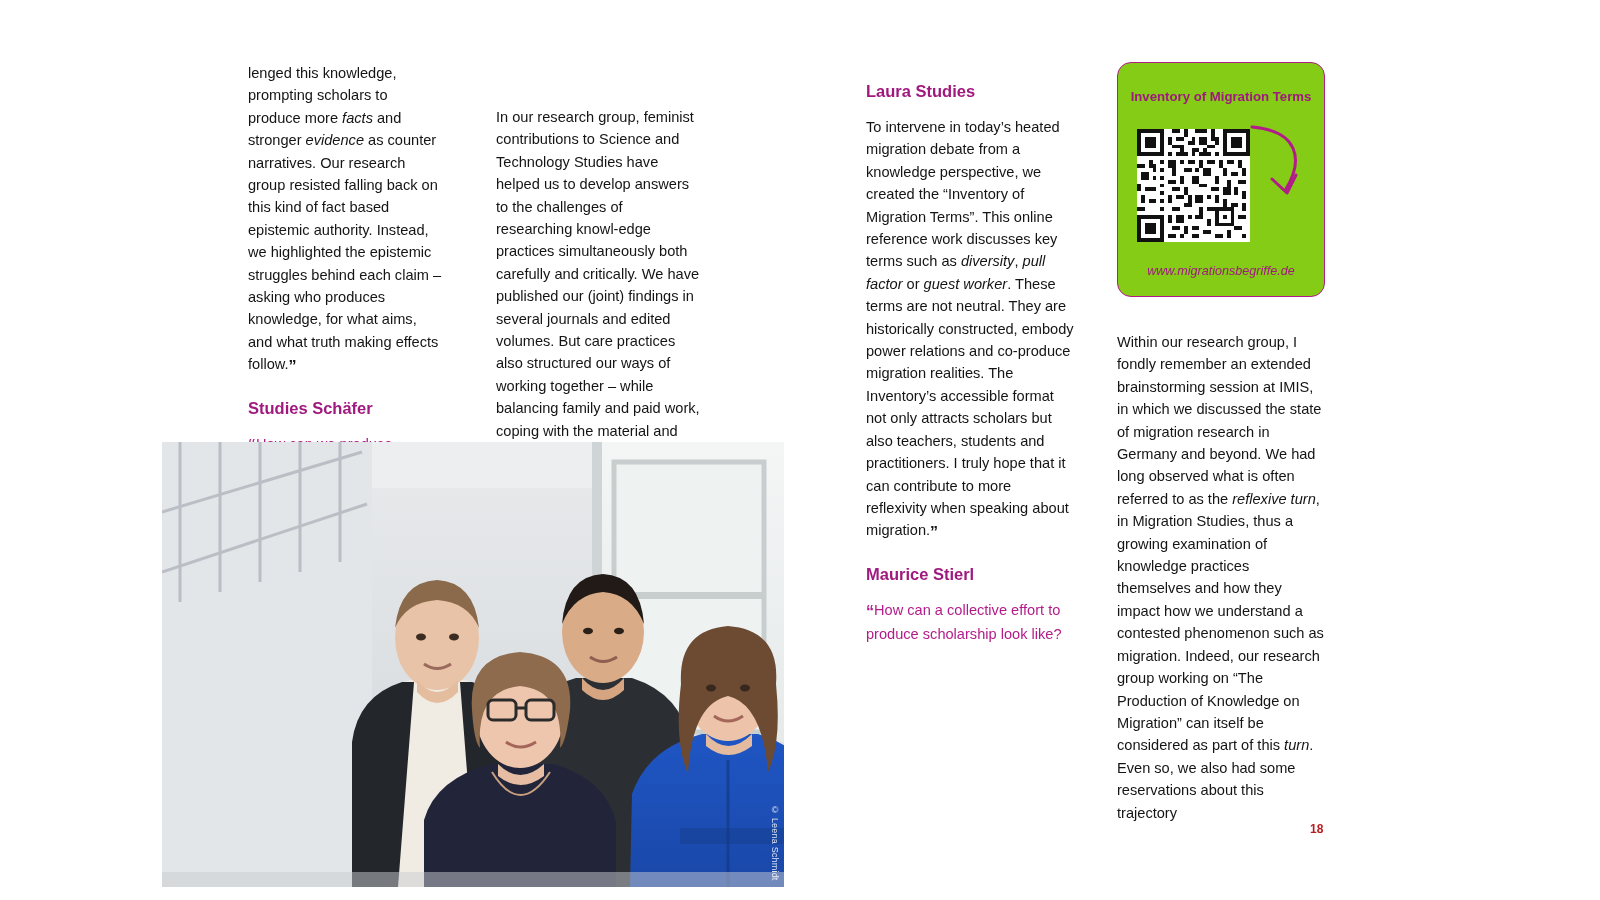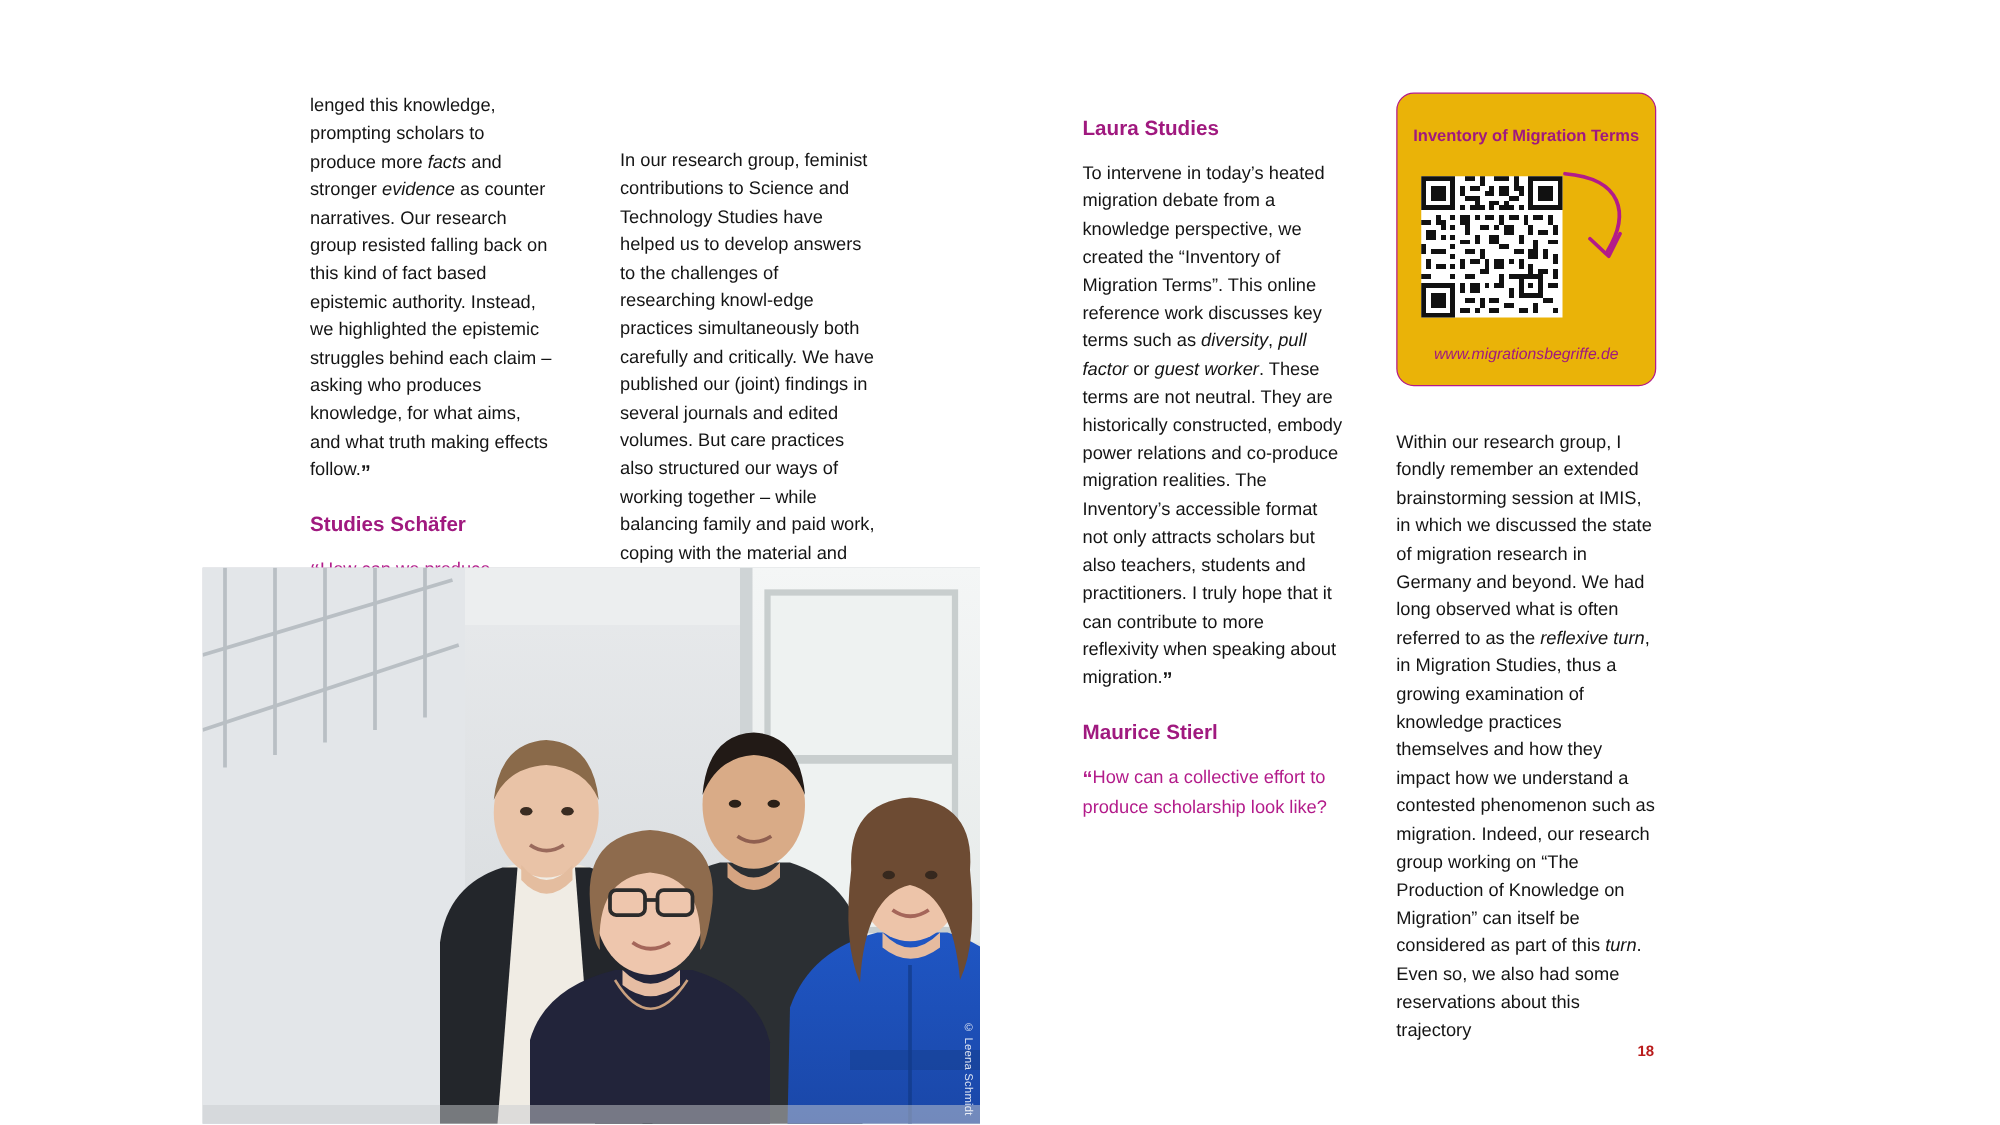--- a/index.html
+++ b/index.html
@@ -17,7 +17,7 @@
   }
   .page {
     position: absolute;
-    left: 0; top: 16px;
+    left: 0; top: 4px;
     width: 1600px;
     height: 684px;
   }

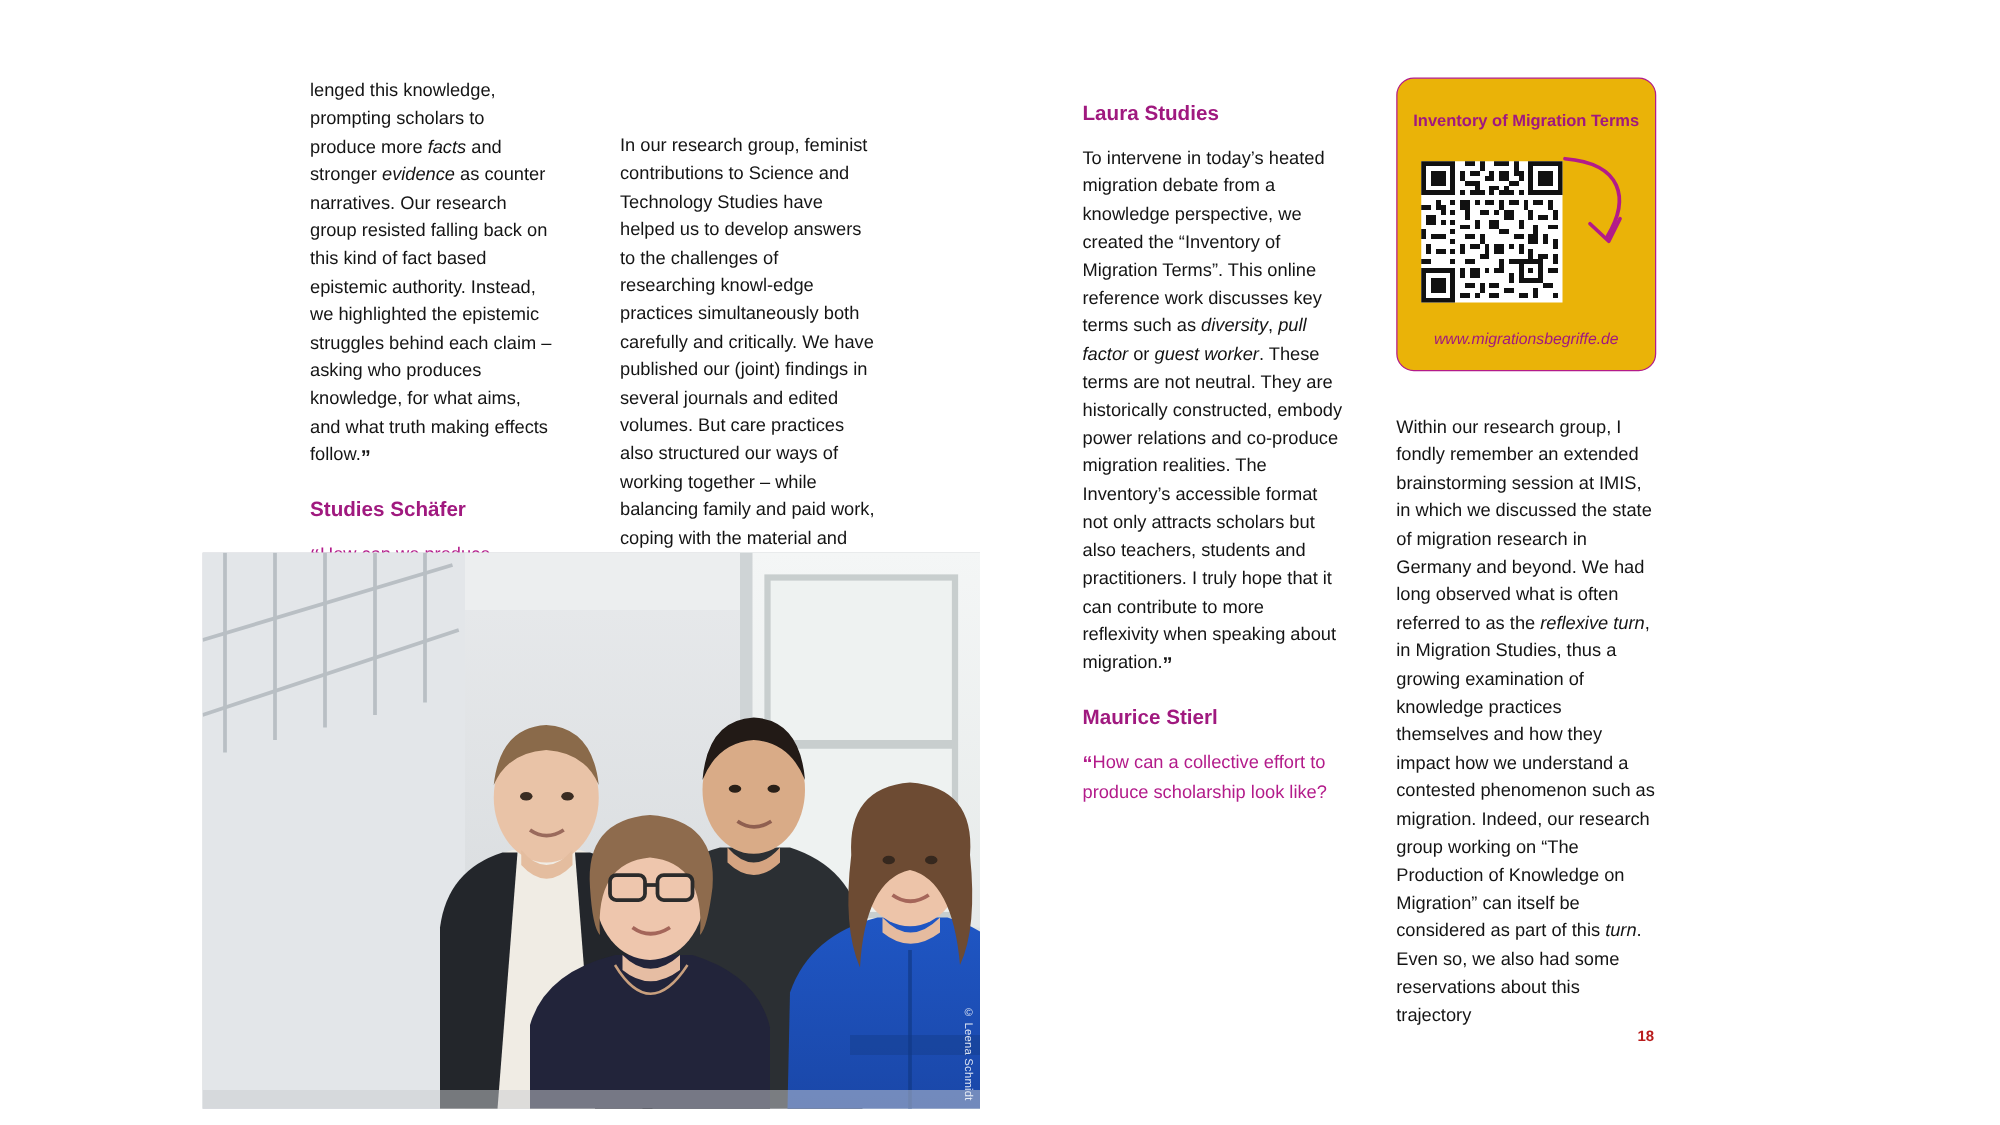--- a/index.html
+++ b/index.html
@@ -96,7 +96,7 @@
     border: 1.6px solid #b31b8a;
     border-radius: 14px;
     box-sizing: border-box;
-    background: #eab308;
+    background: #84cc16;
   }
   .qr-title {
     color: #a0197f;

